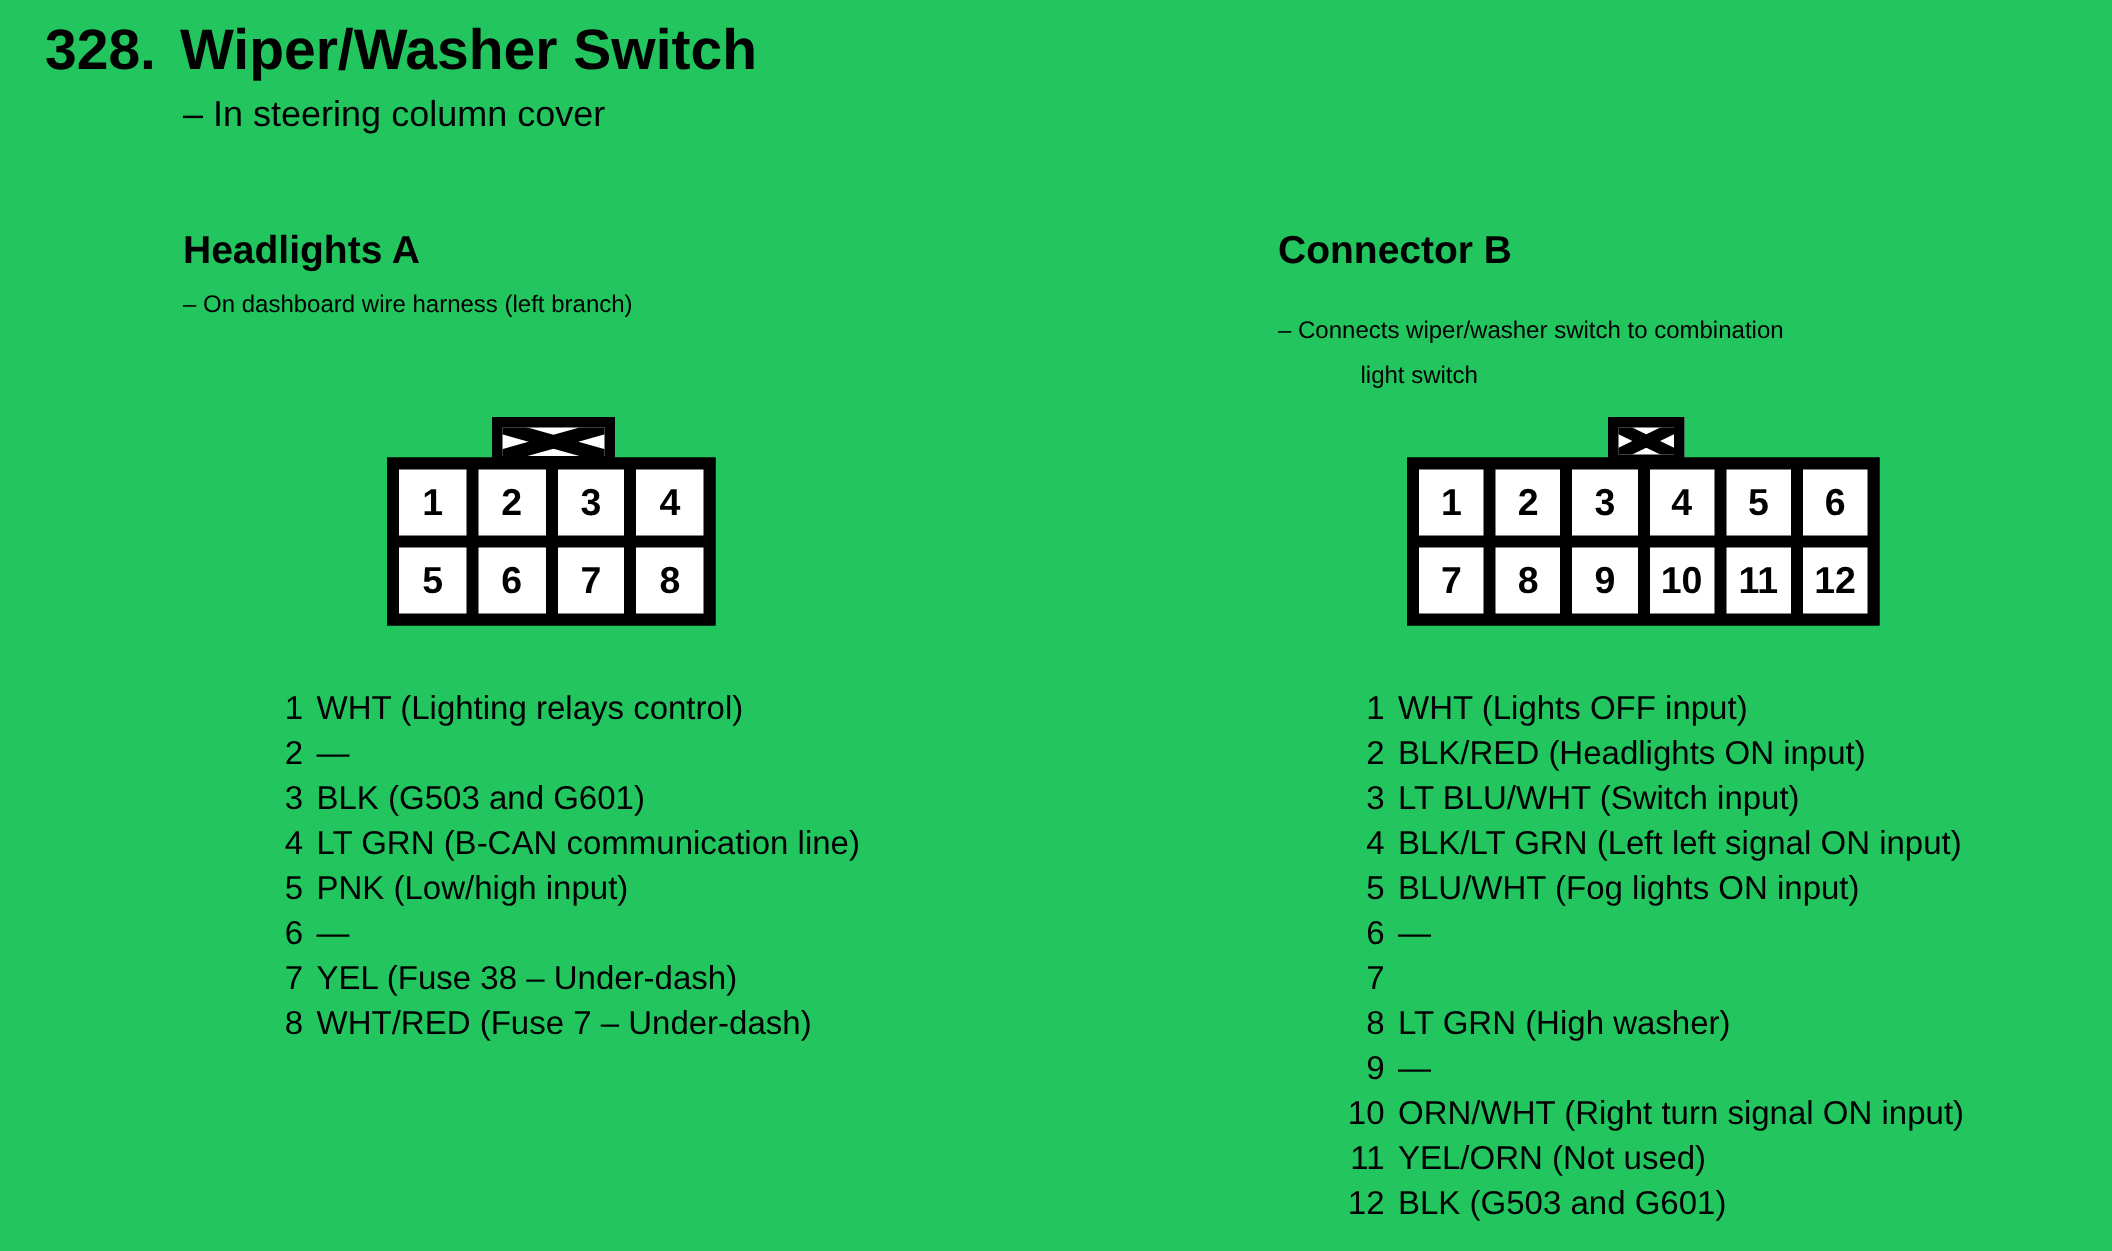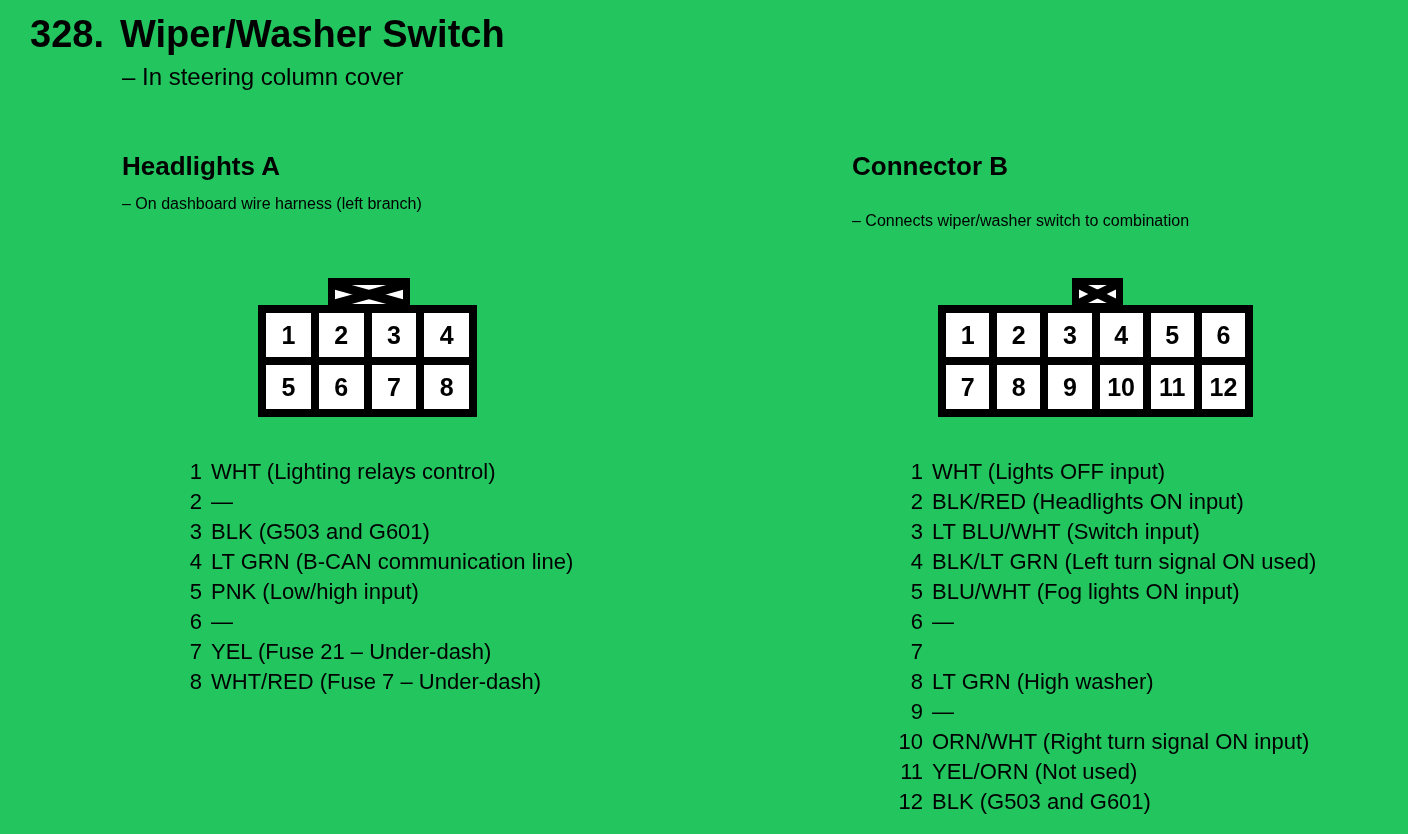--- a/index.html
+++ b/index.html
@@ -126,6 +126,7 @@
   <h2 class="conn-heading b">Connector B</h2>
   <div class="conn-note b">
     <div>– Connects wiper/washer switch to combination</div>
+    <div class="indent">light switch</div>
   </div>
 
   <div class="diagram b">

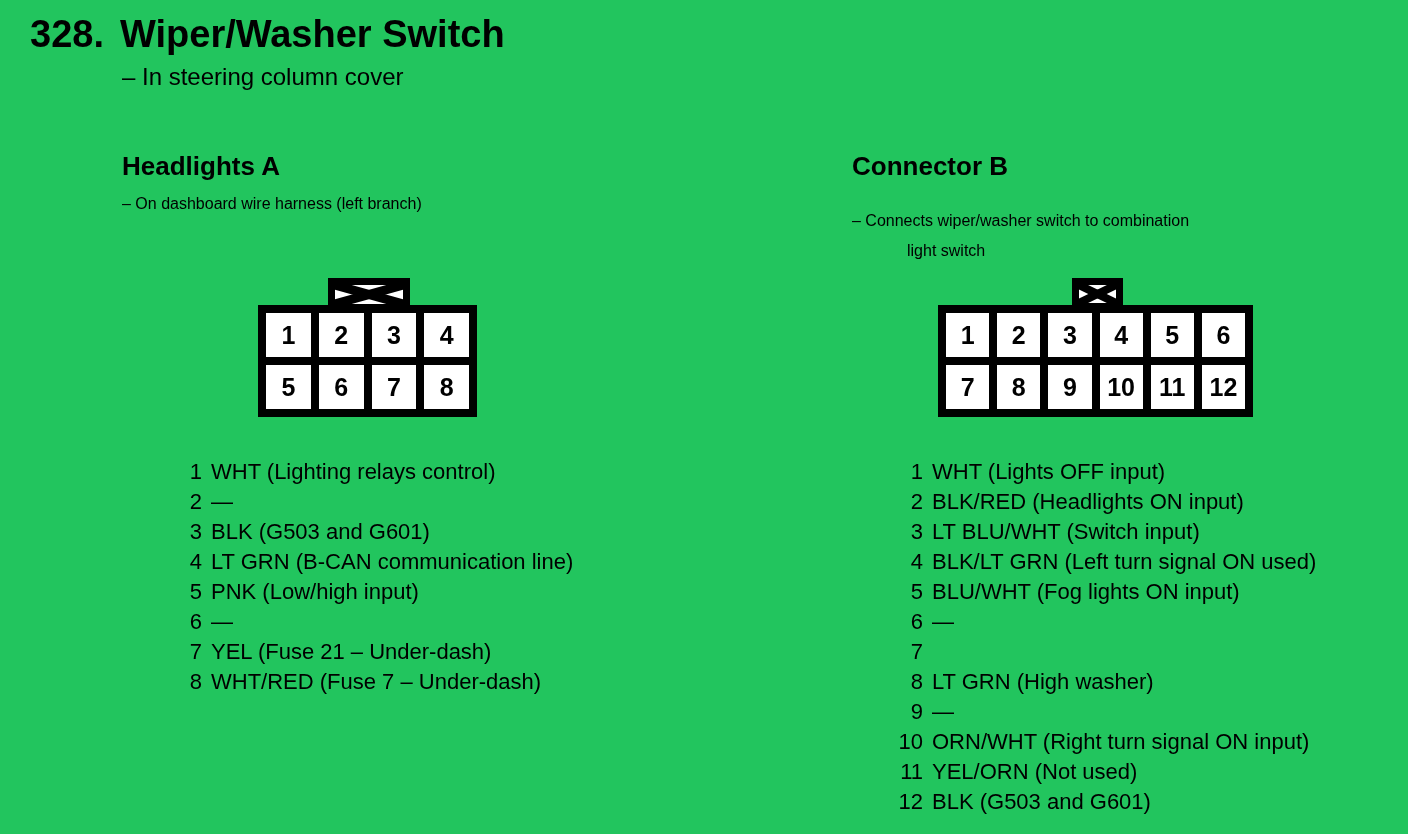--- a/index.html
+++ b/index.html
@@ -167,7 +167,7 @@
       </li>
       <li>
         <span class="pin-num">4</span>
-        <span class="pin-desc">BLK/LT GRN (Left turn signal ON used)</span>
+        <span class="pin-desc">BLK/LT GRN (Left left signal ON input)</span>
       </li>
       <li>
         <span class="pin-num">5</span>

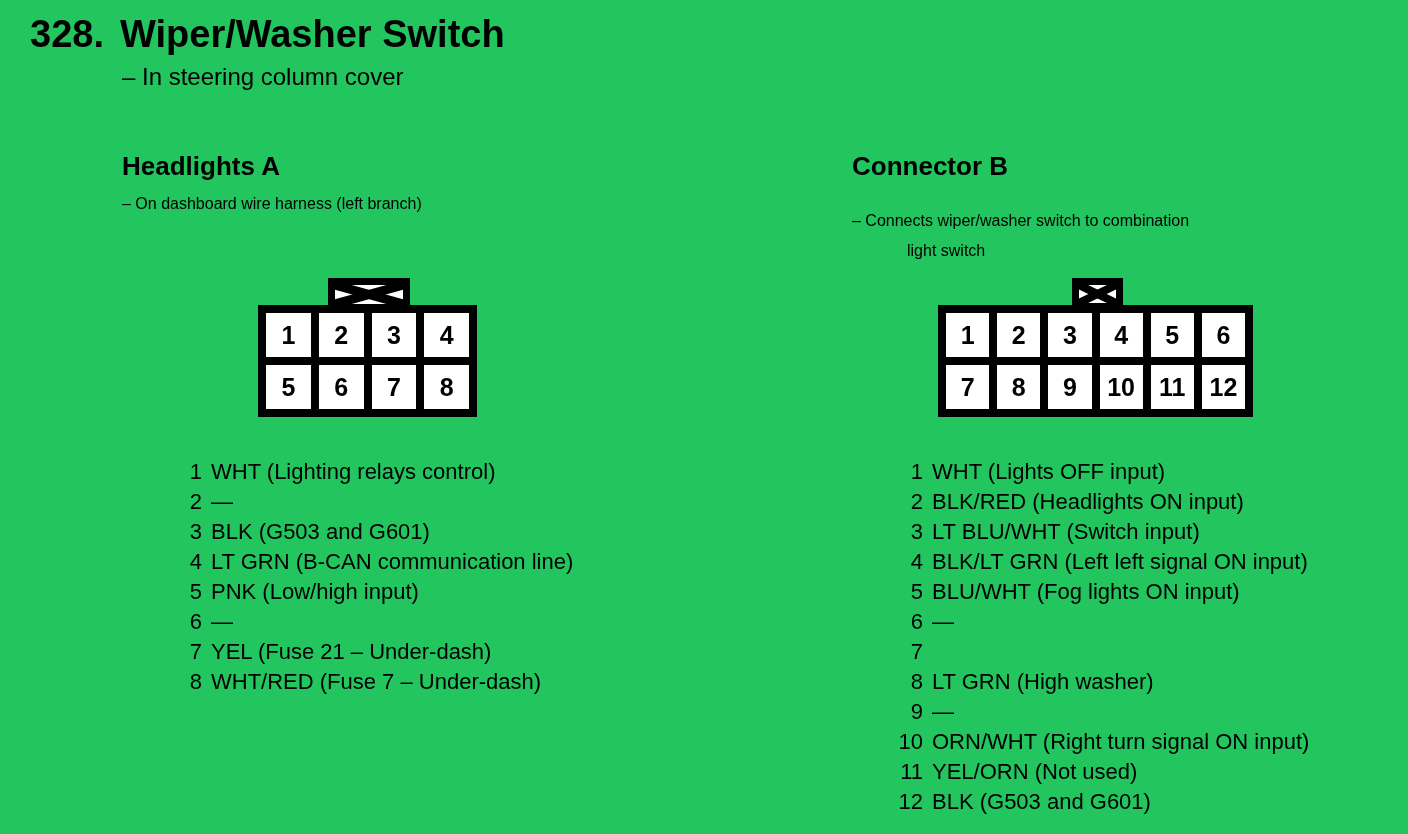--- a/index.html
+++ b/index.html
@@ -115,7 +115,7 @@
       </li>
       <li>
         <span class="pin-num">7</span>
-        <span class="pin-desc">YEL (Fuse 21 – Under-dash)</span>
+        <span class="pin-desc">YEL (Fuse 38 – Under-dash)</span>
       </li>
       <li>
         <span class="pin-num">8</span>

